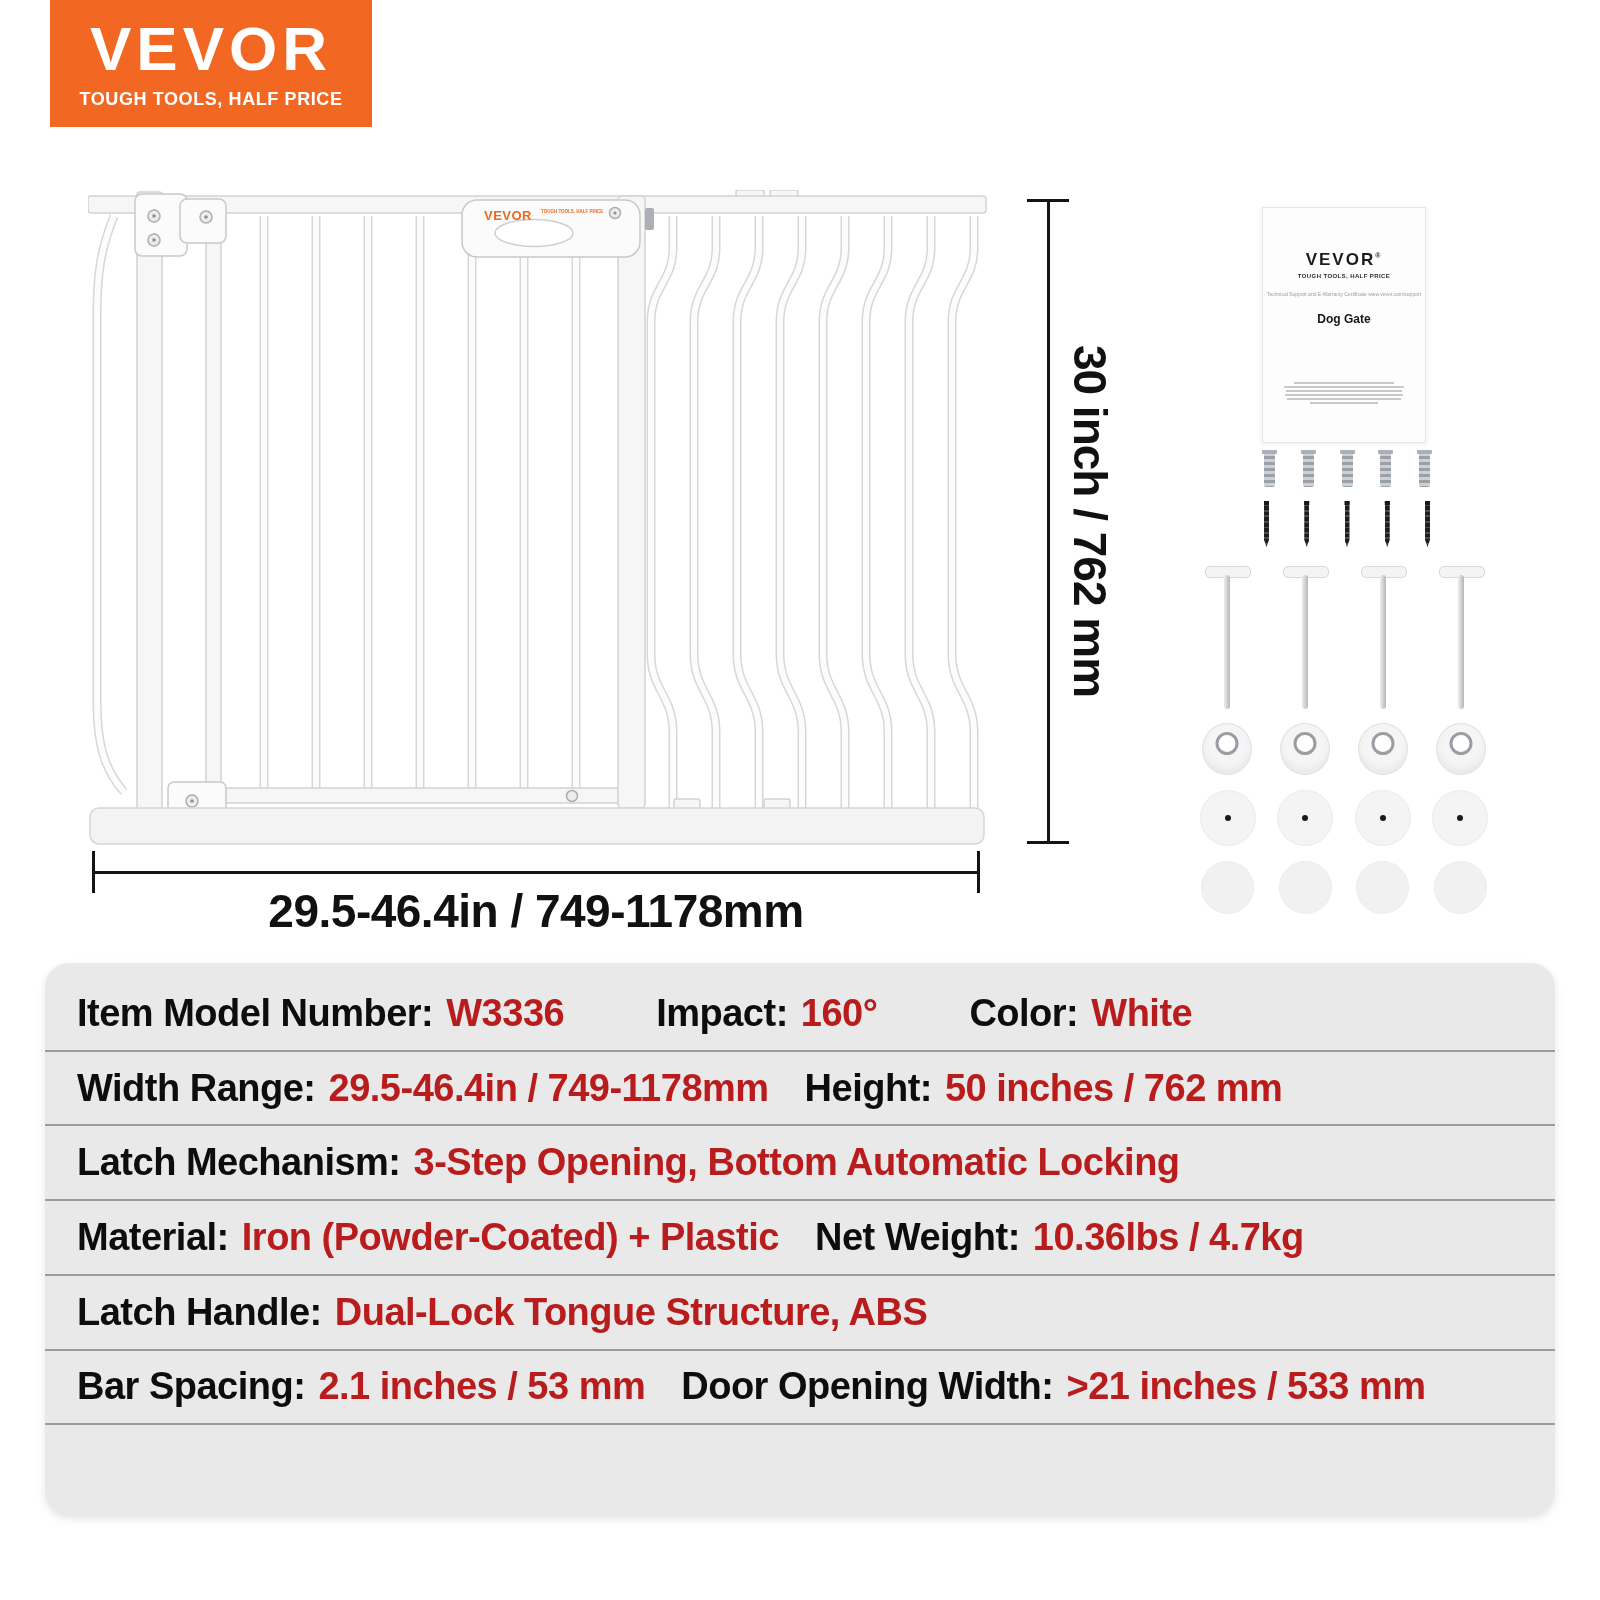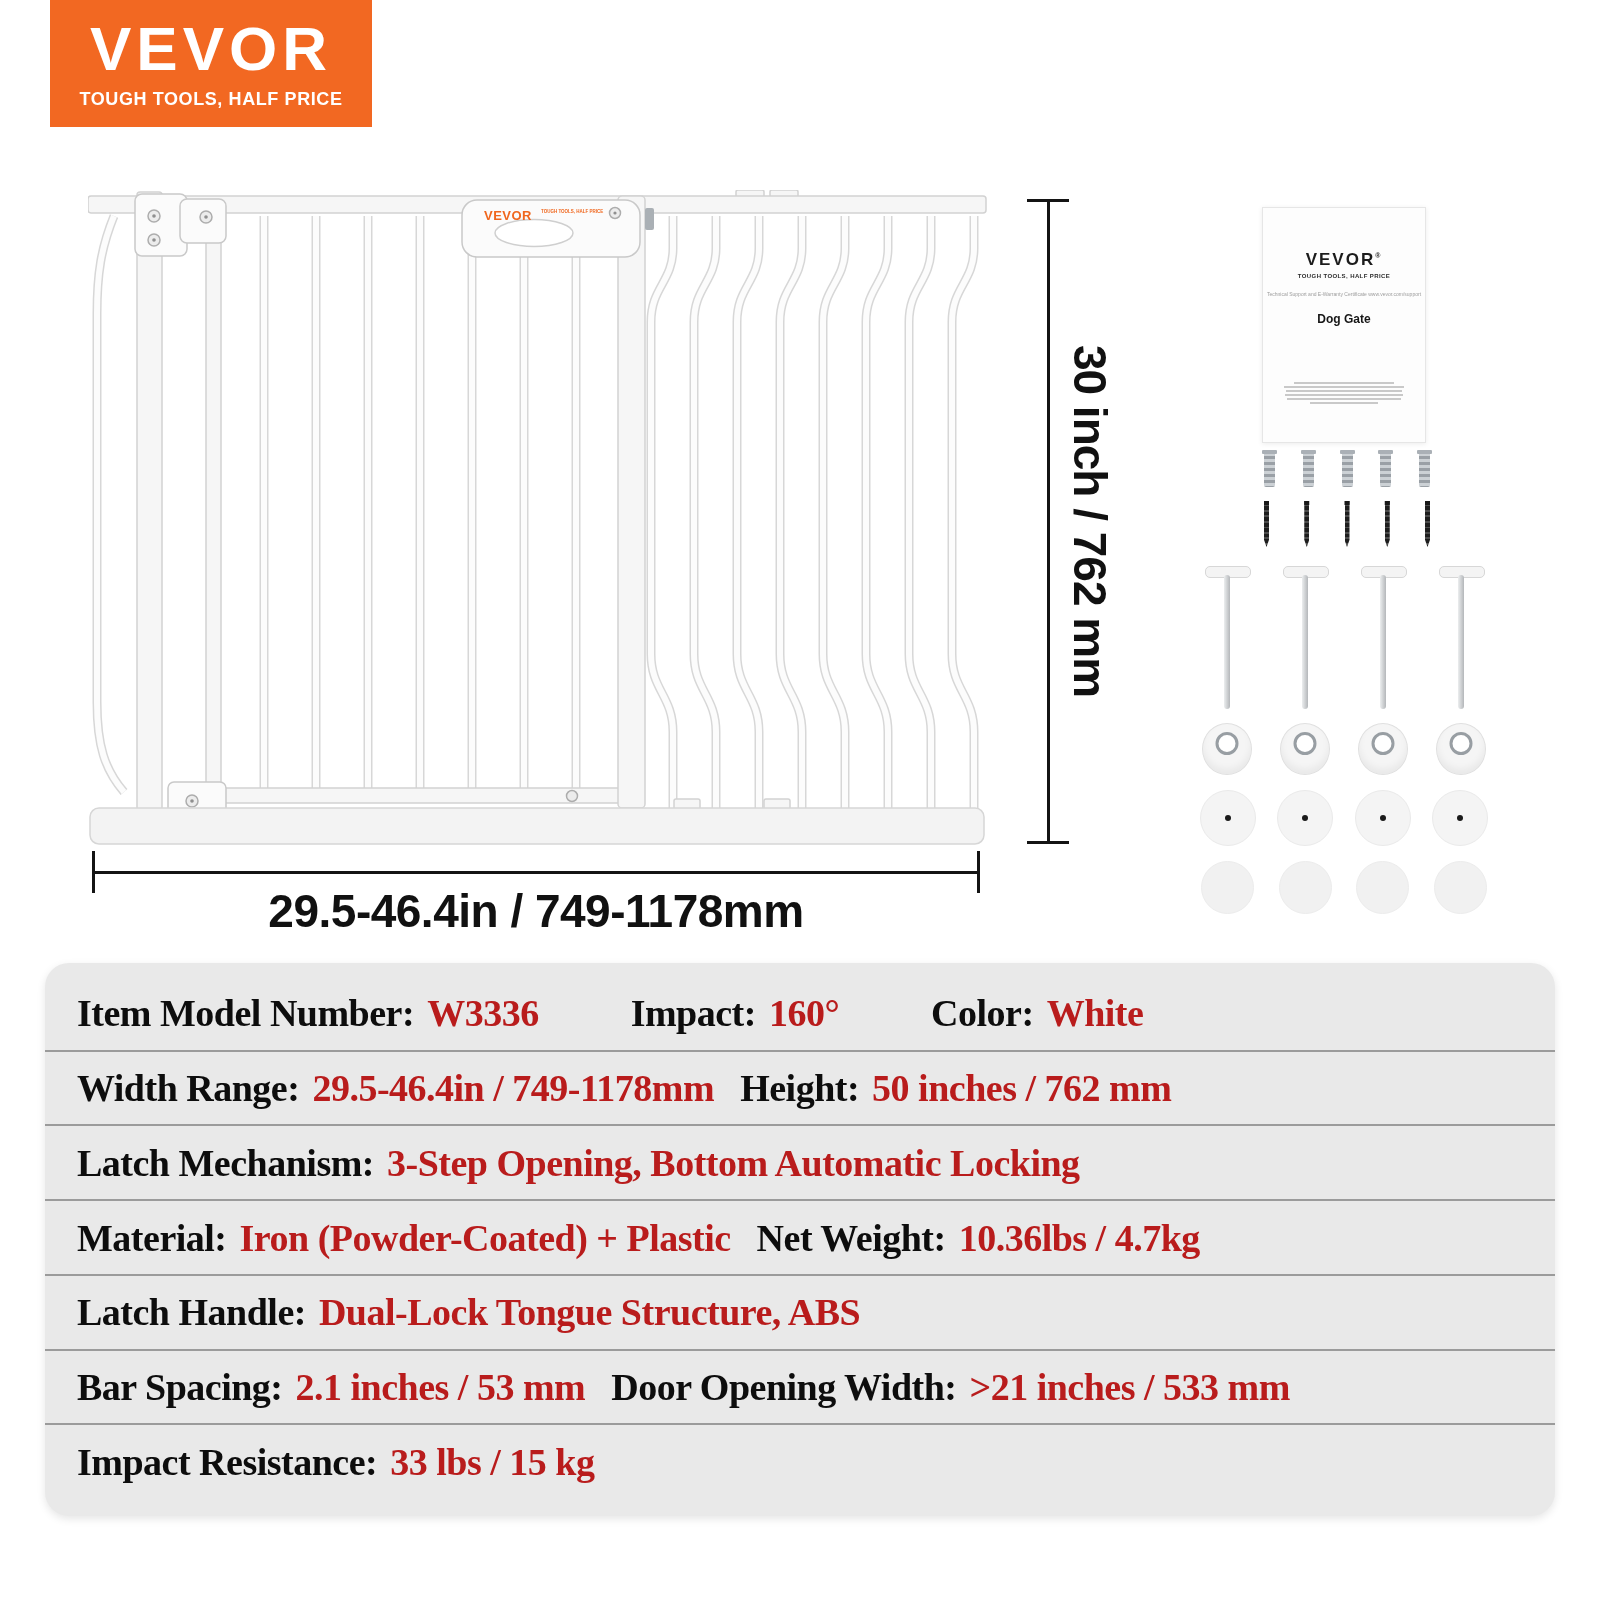--- a/index.html
+++ b/index.html
@@ -110,7 +110,7 @@
   }
   .srow:last-child { border-bottom:none; }
   .srow.g-lg { gap:92px; }
-  .pair { display:inline-flex;font-family:Liberation Serif, serif; }
+  .pair { display:inline-flex; }
   .lbl { color:#0d0d0d; margin-right:13px; }
   .val { color:#b91c1c; }
 </style>

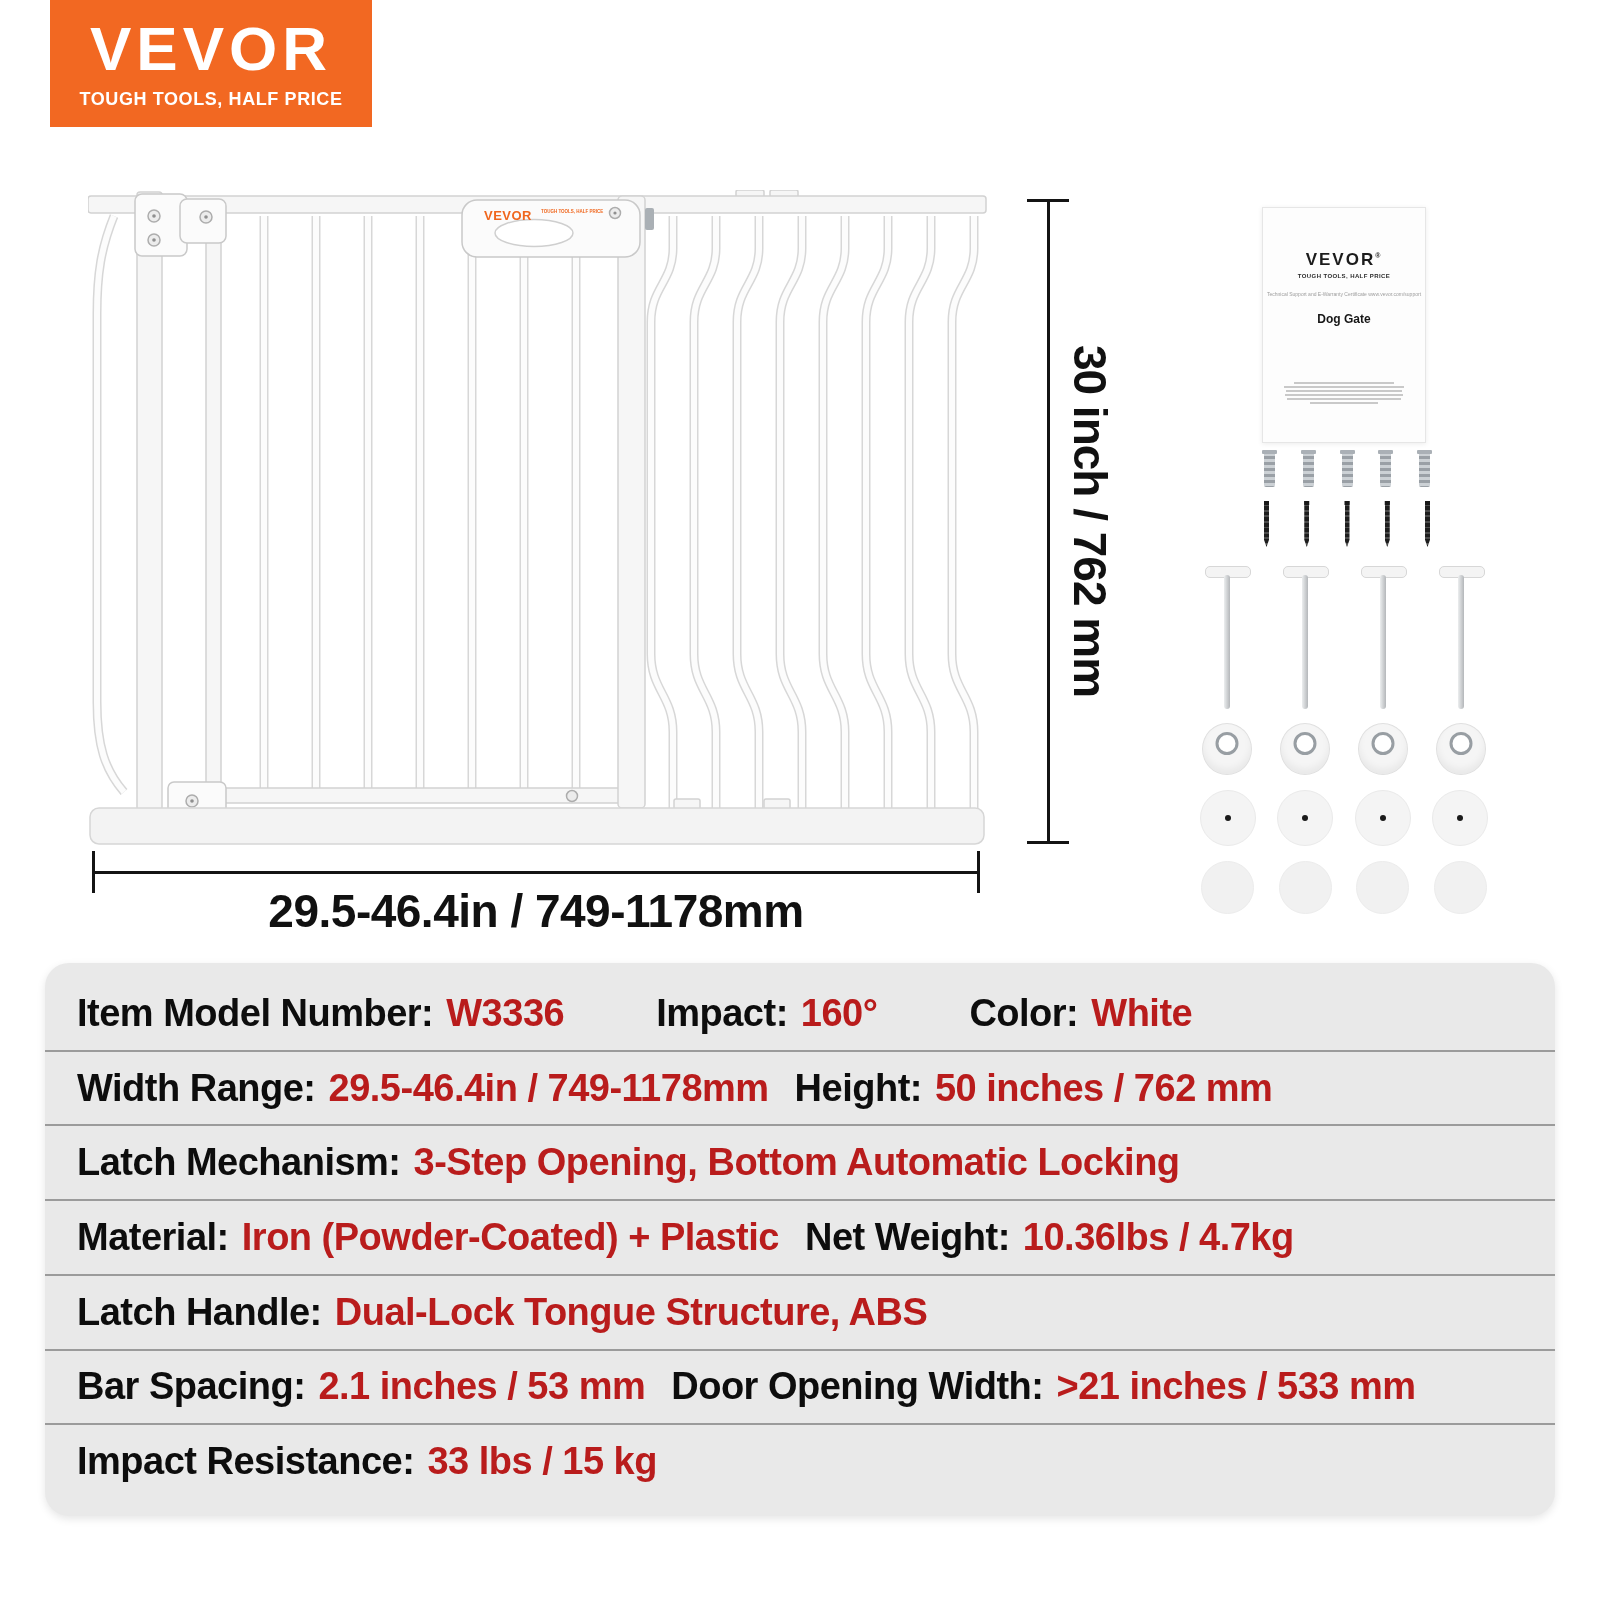--- a/index.html
+++ b/index.html
@@ -104,7 +104,7 @@
     display:flex; flex-direction:column; padding:14px 0 18px 0;
   }
   .srow {
-    flex:1; display:flex; align-items:center; padding:0 32px; gap:26px;
+    flex:1; display:flex; align-items:center; padding:0 32px; gap:36px;
     font-size:38px; font-weight:bold; letter-spacing:-0.5px; white-space:nowrap;
     border-bottom:2px solid #9b9b9b;
   }

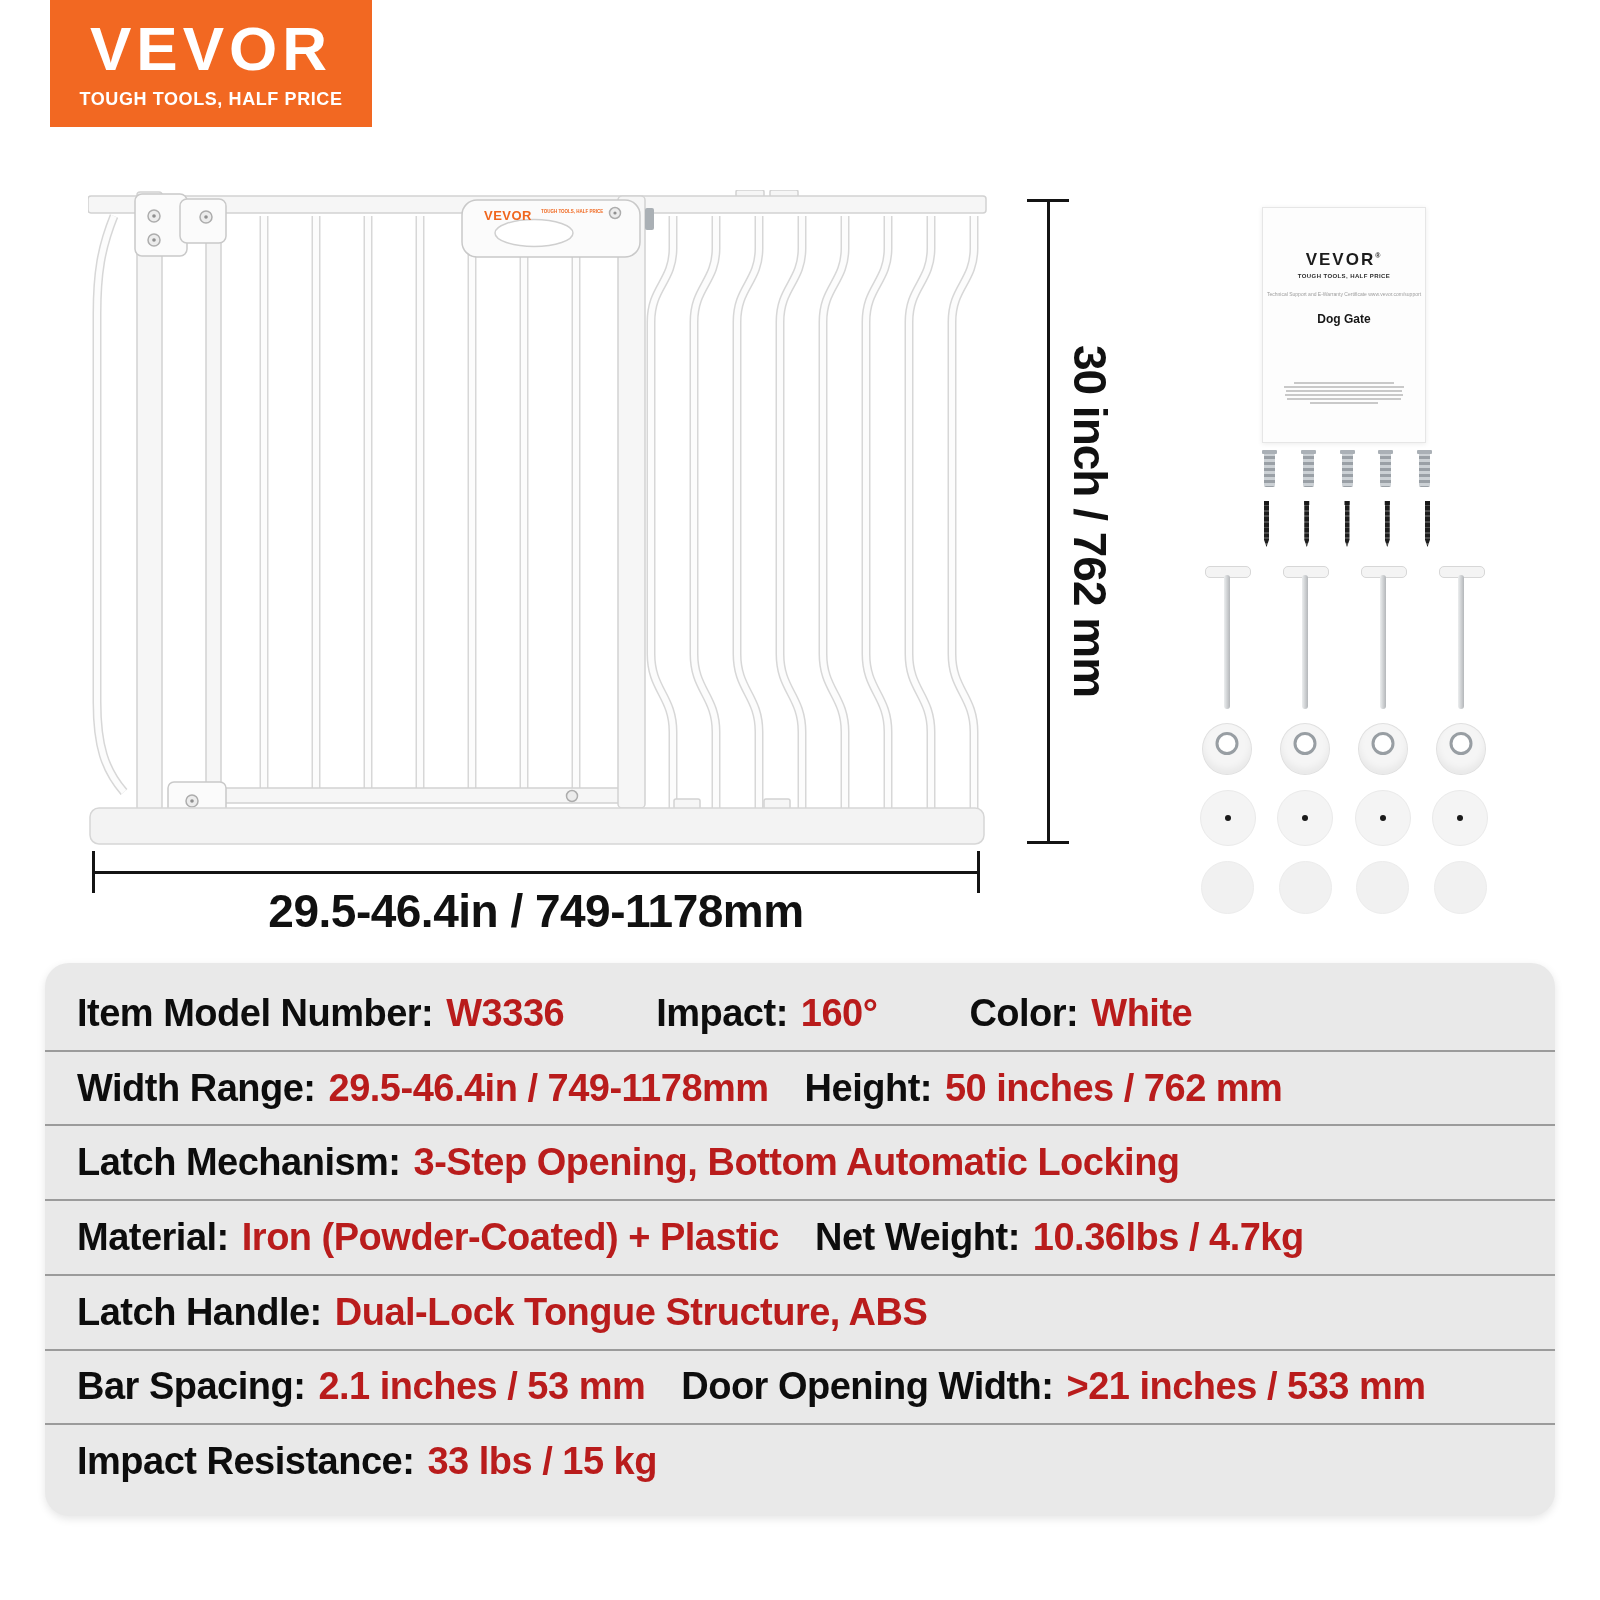--- a/index.html
+++ b/index.html
@@ -338,10 +338,6 @@
       </span>
   </div>
   <div class="srow">
-    <span class="pair">
-        <span class="lbl">Impact Resistance:</span>
-        <span class="val">33 lbs / 15 kg</span>
-      </span>
   </div>
 </div>
 

